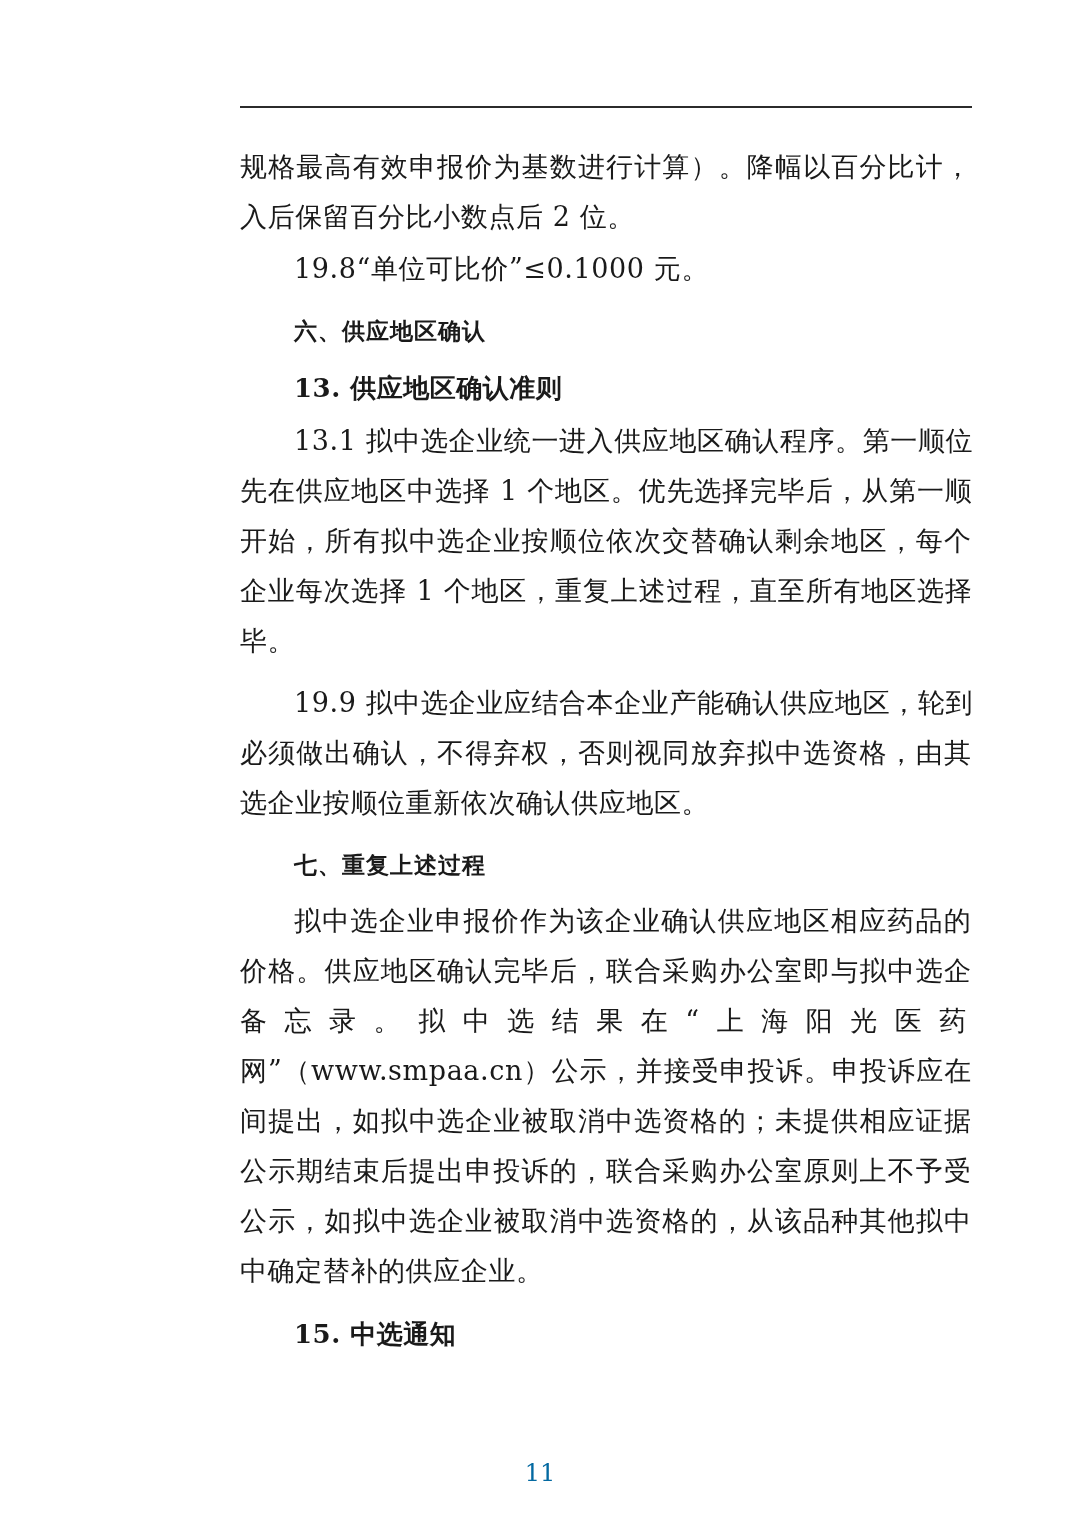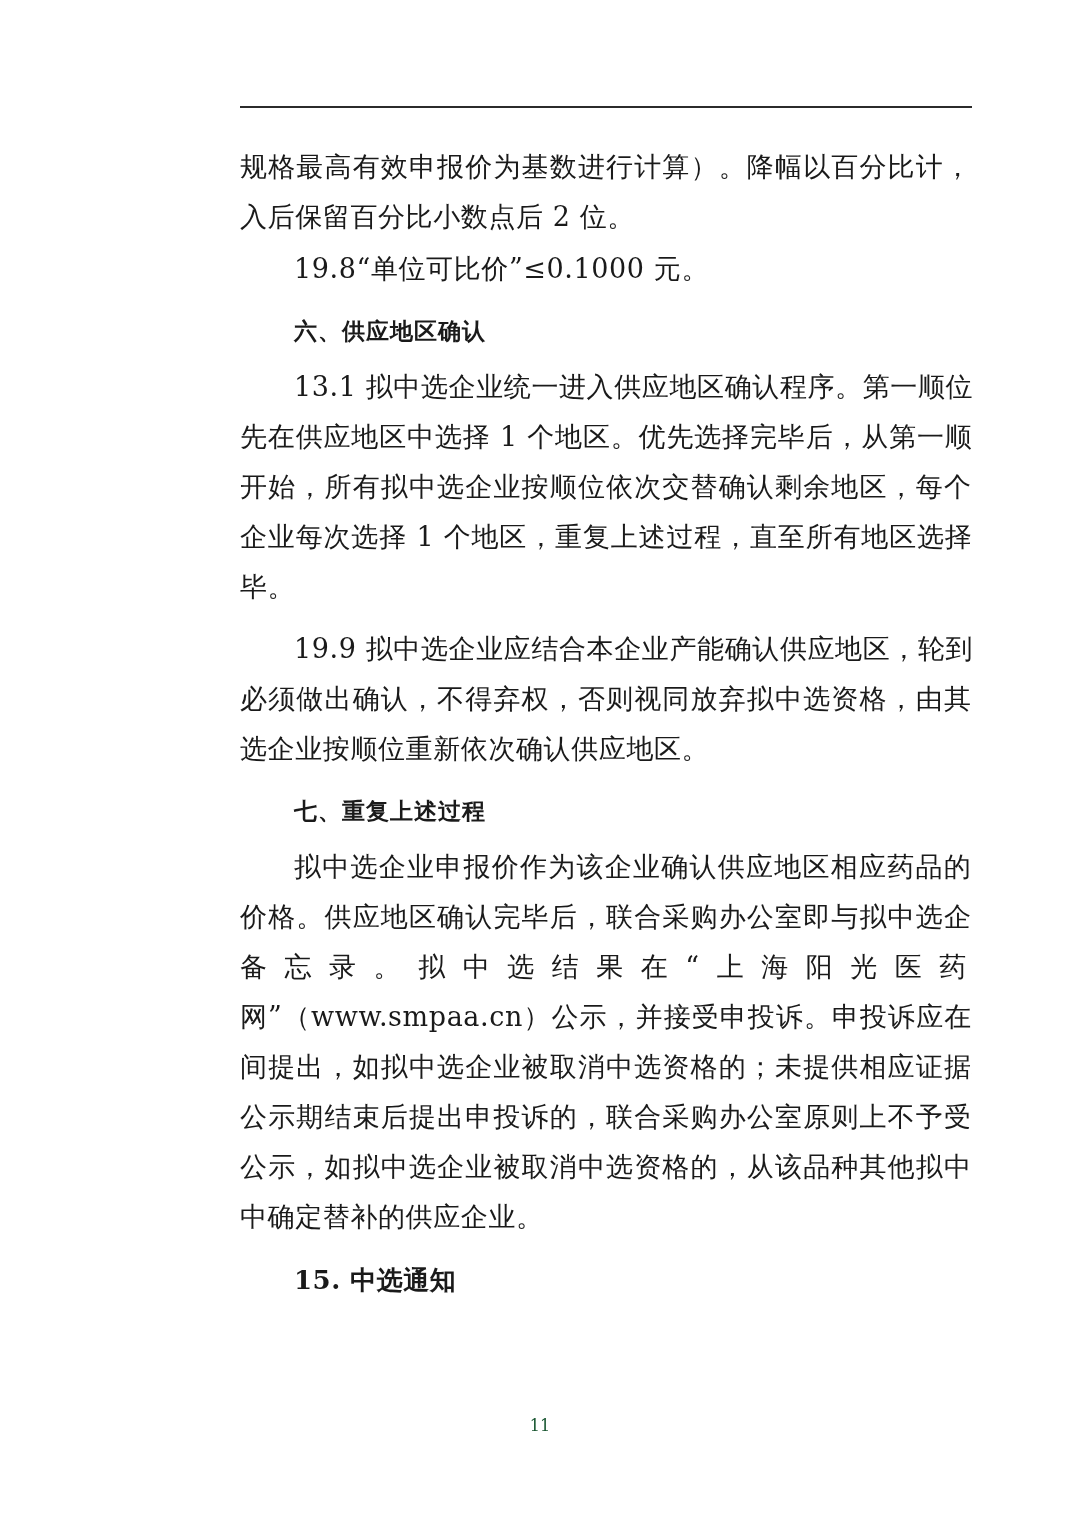--- a/index.html
+++ b/index.html
@@ -104,6 +104,7 @@
 
     <h2 class="section-title">六、供应地区确认</h2>
 
+    <h3 class="sub-title">13. 供应地区确认准则</h3>
 
     <p class="body-text indent">13.1 拟中选企业统一进入供应地区确认程序。第一顺位企业优先在供应地区中选择 1 个地区。优先选择完毕后，从第一顺位企业开始，所有拟中选企业按顺位依次交替确认剩余地区，每个拟中选企业每次选择 1 个地区，重复上述过程，直至所有地区选择确认完毕。</p>
 

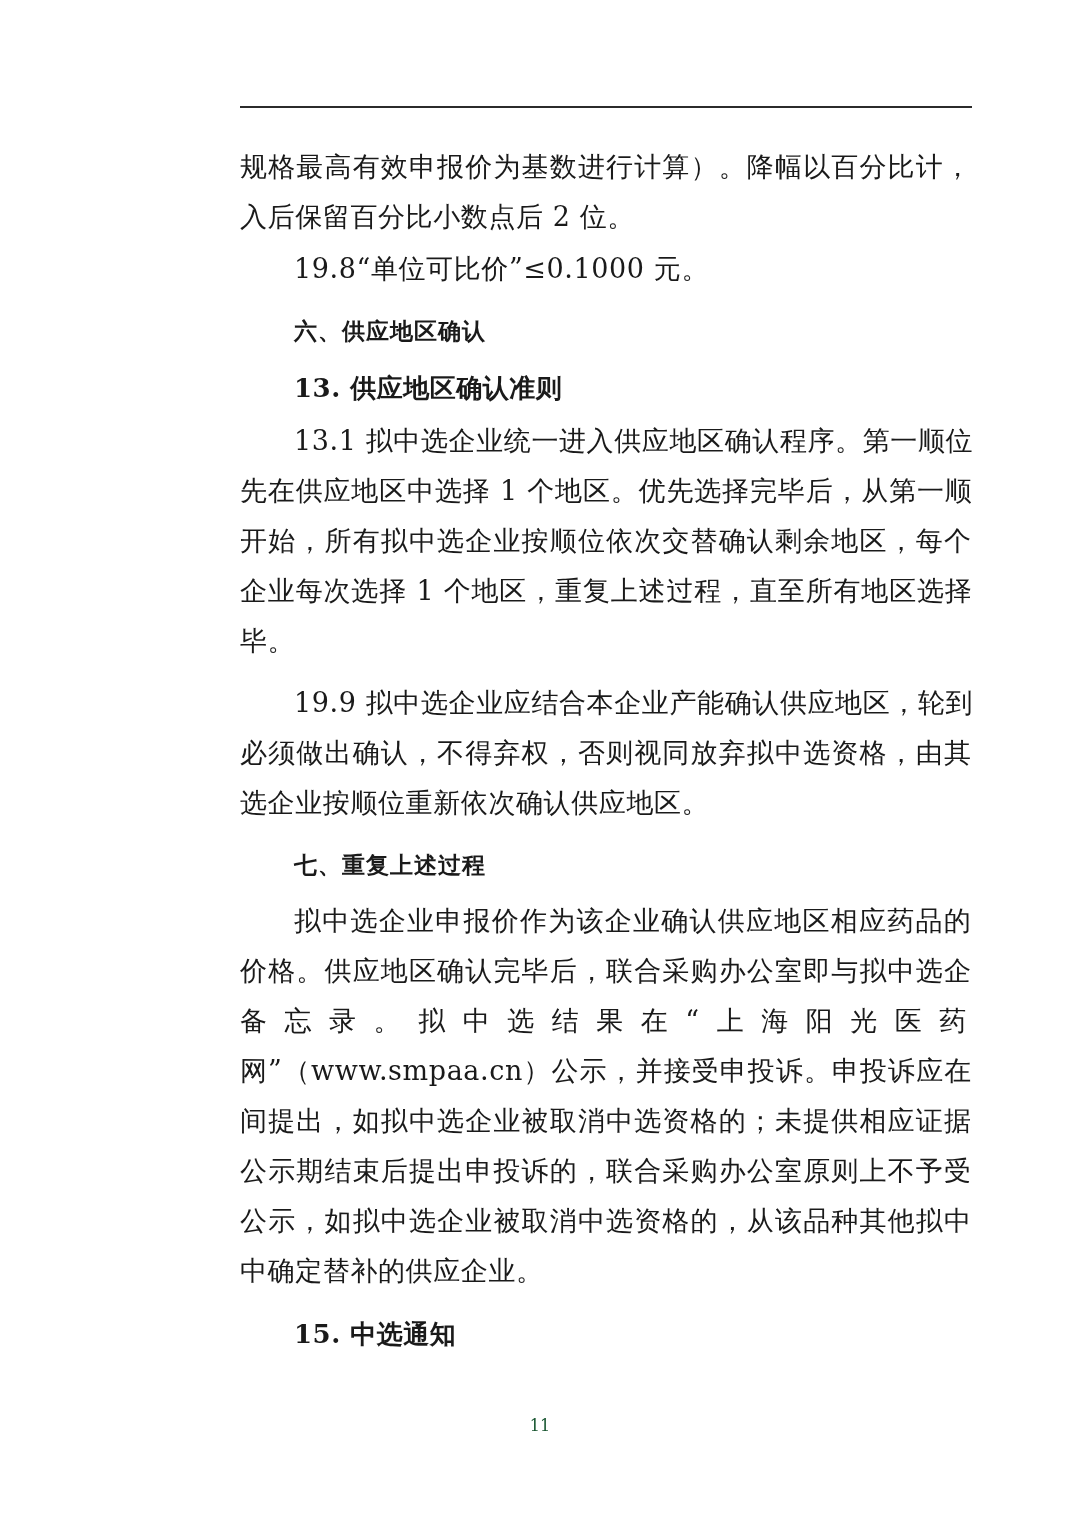--- a/index.html
+++ b/index.html
@@ -81,10 +81,10 @@
     position: absolute;
     left: 0;
     right: 0;
-    top: 1416px;
+    top: 1459px;
     text-align: center;
-    font-size: 16px;
-    color: #14532d;
+    font-size: 24px;
+    color: #0369a1;
     font-family: "DejaVu Serif", "Liberation Serif", serif;
   }
 </style>

